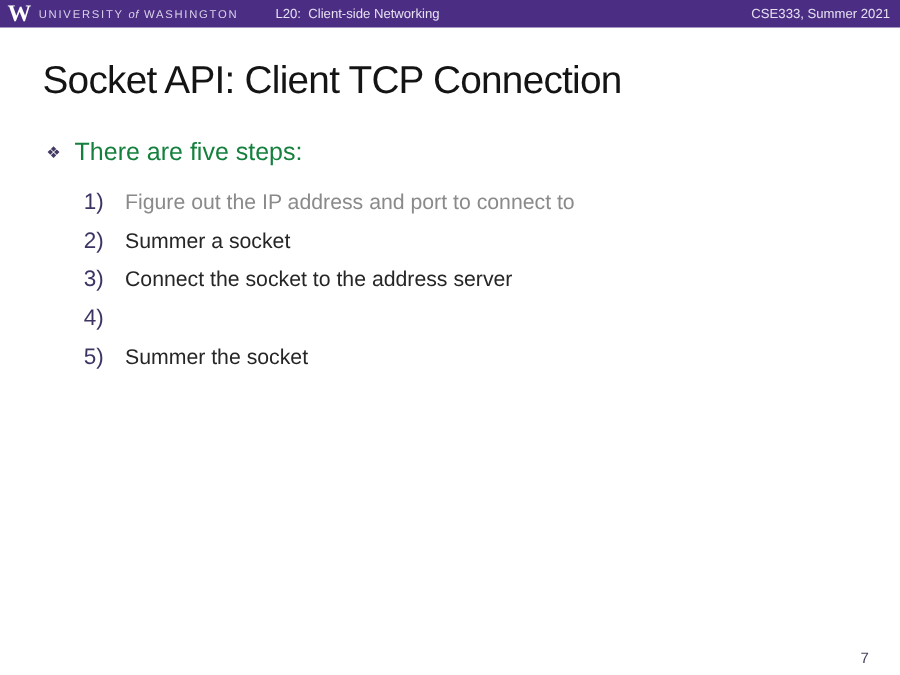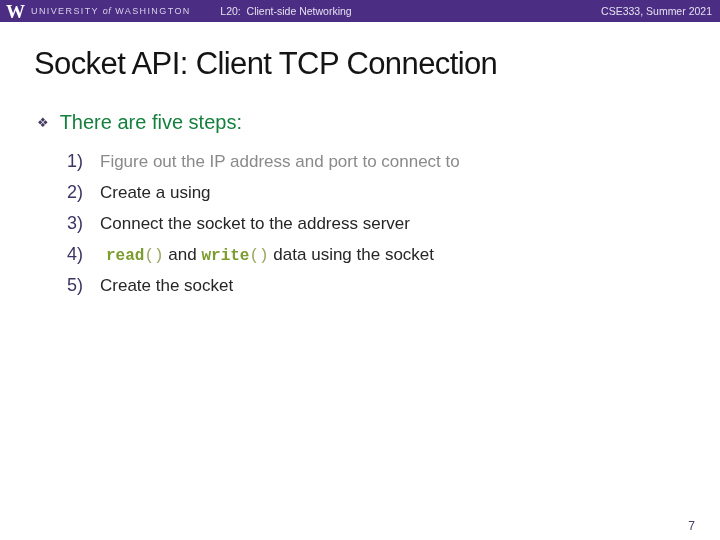--- a/index.html
+++ b/index.html
@@ -77,7 +77,7 @@
 
     <div class="step">
       <span class="num">2)</span>
-      <span class="stext">Create a using</span>
+      <span class="stext">Summer a socket</span>
     </div>
 
     <div class="step">

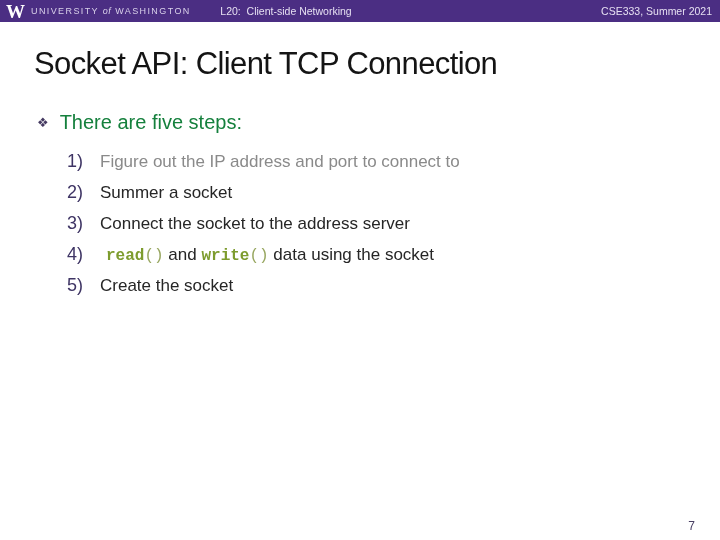--- a/index.html
+++ b/index.html
@@ -87,7 +87,6 @@
 
     <div class="step">
       <span class="num">4)</span>
-      <span class="step4-text"><span class="lead-space"></span><span class="code">read</span><span class="paren">()</span><span> and </span><span class="code">write</span><span class="paren">()</span><span> data using the socket</span></span>
     </div>
 
     <div class="step">

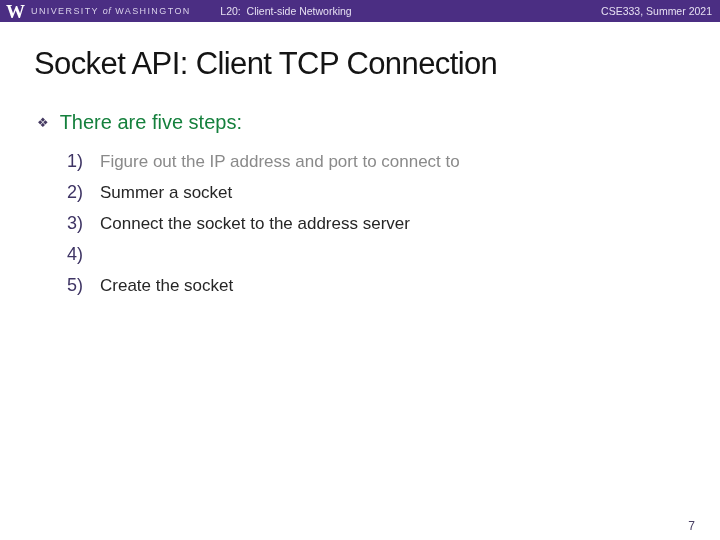--- a/index.html
+++ b/index.html
@@ -91,7 +91,7 @@
 
     <div class="step">
       <span class="num">5)</span>
-      <span class="stext">Create the socket</span>
+      <span class="stext">Summer the socket</span>
     </div>
 
   </div>

